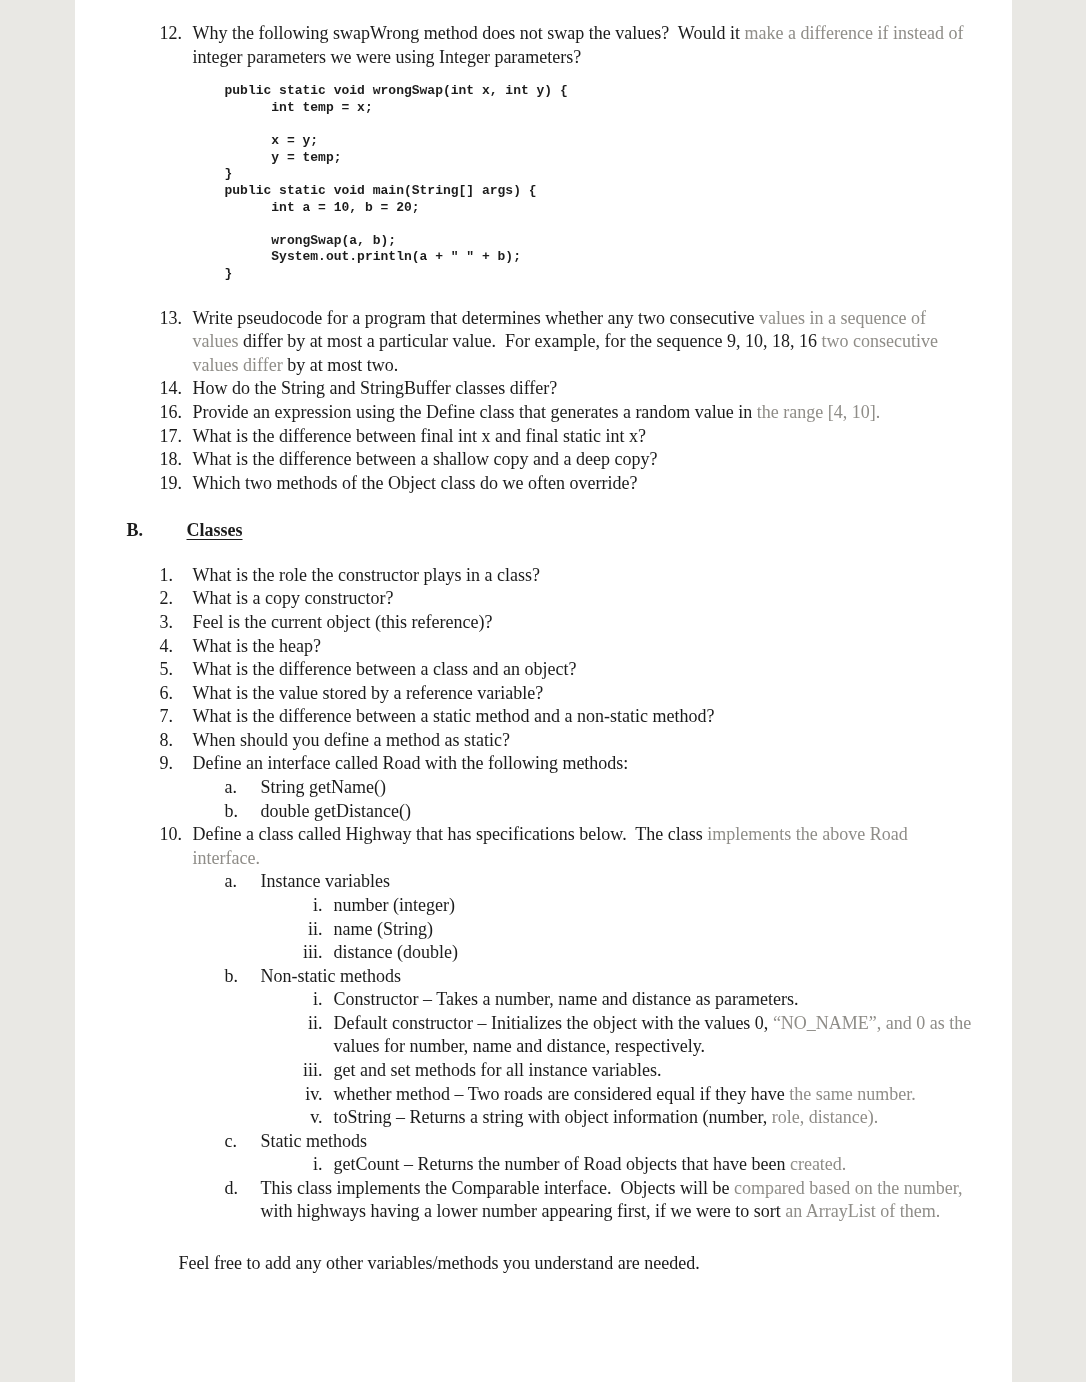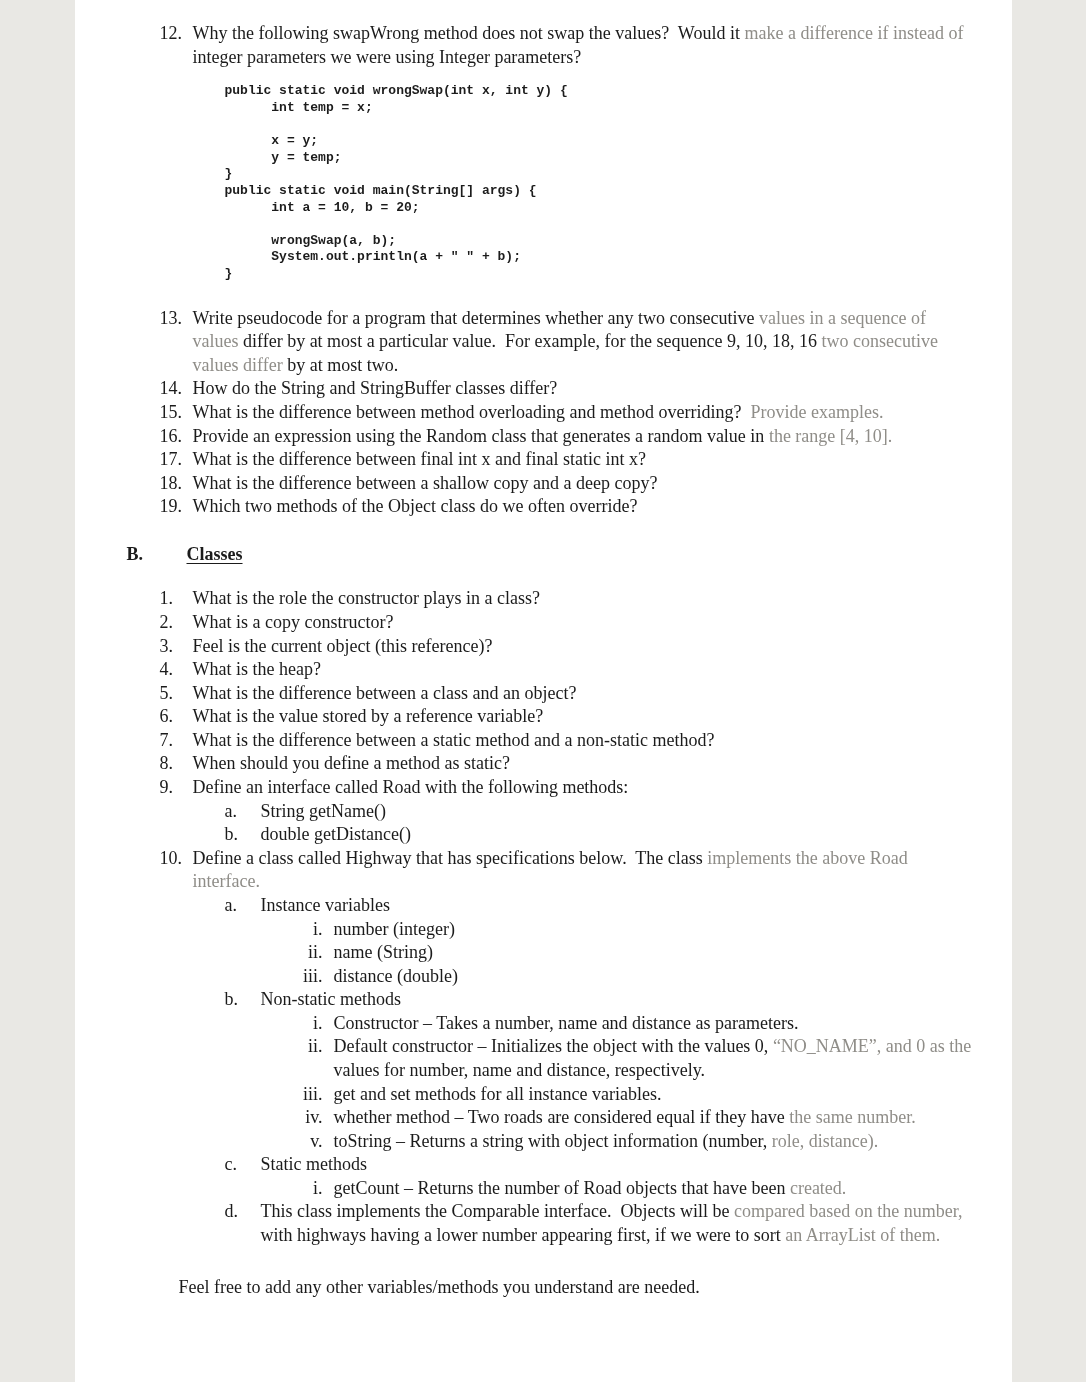--- a/index.html
+++ b/index.html
@@ -77,10 +77,6 @@
         <span class="body"><span class="seg">How do the </span><span class="seg b">String</span><span class="seg"> and </span><span class="seg b">StringBuffer</span><span class="seg"> classes differ?</span></span>
       </div>
       <div class="q lvl0">
-        <span class="num">15.</span>
-        <span class="body"><span class="seg">What is the difference between method </span><span class="seg b">overloading</span><span class="seg"> and method </span><span class="seg b">overriding</span><span class="seg">?  </span><span class="seg f">Provide examples.</span></span>
-      </div>
-      <div class="q lvl0">
         <span class="num">16.</span>
         <span class="body"><span class="seg">Provide an expression using the </span><span class="seg b">Random</span><span class="seg"> class that generates a random value in </span><span class="seg f">the range [4, 10].</span></span>
       </div>

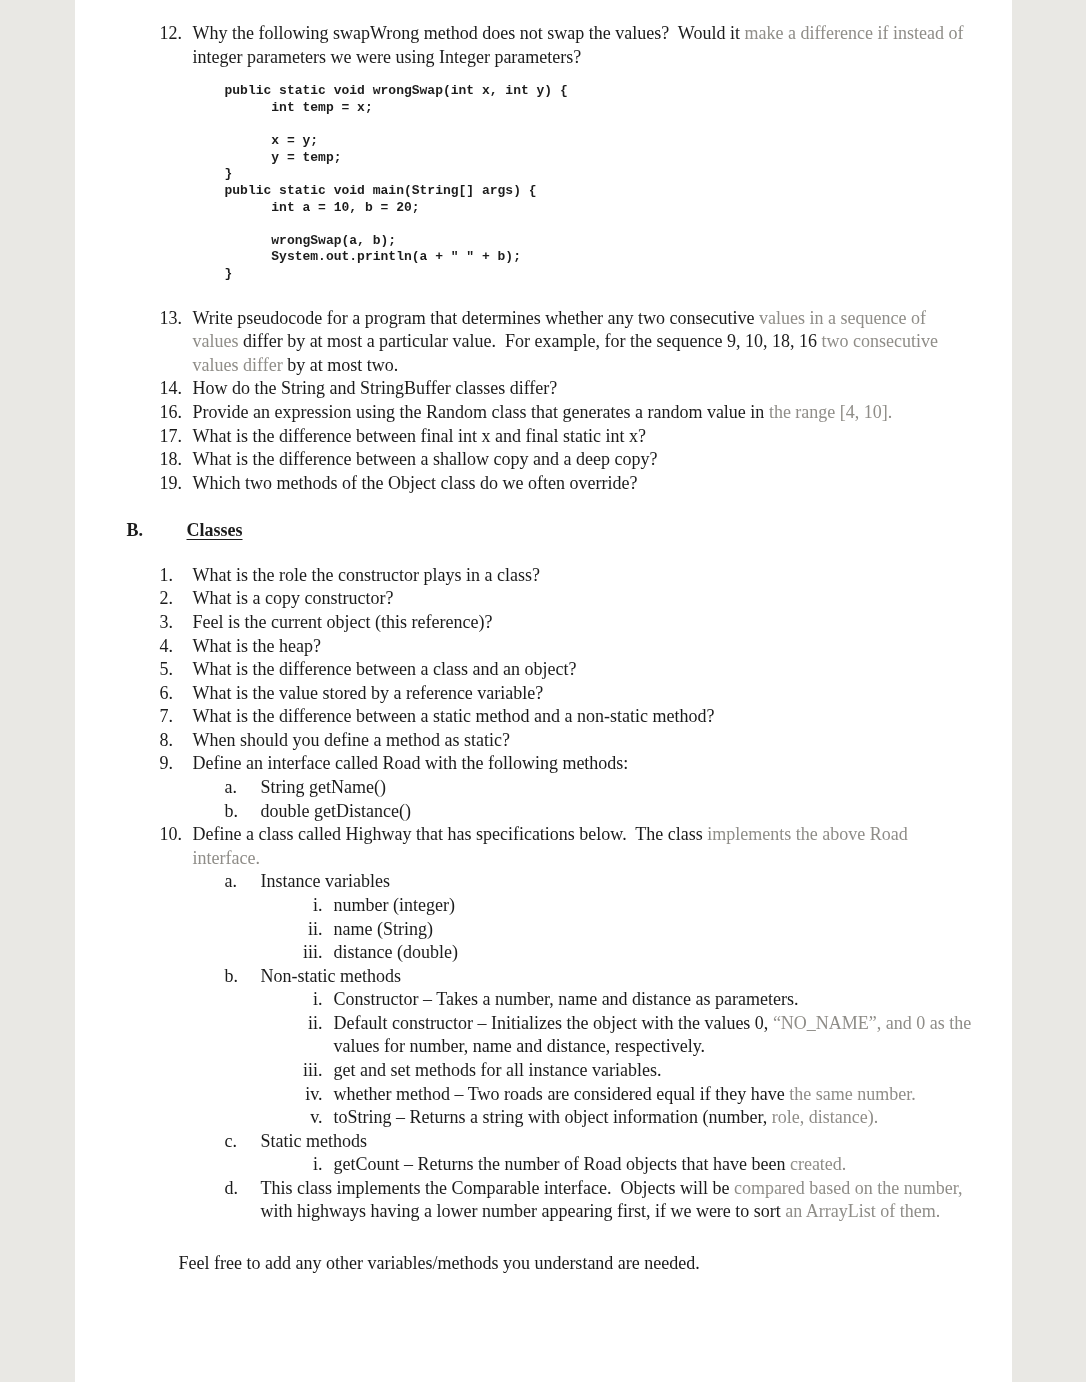--- a/index.html
+++ b/index.html
@@ -78,7 +78,7 @@
       </div>
       <div class="q lvl0">
         <span class="num">16.</span>
-        <span class="body"><span class="seg">Provide an expression using the </span><span class="seg b">Random</span><span class="seg"> class that generates a random value in </span><span class="seg f">the range [4, 10].</span></span>
+        <span class="body"><span class="seg">Provide an expression using the </span><span class="seg b">Define</span><span class="seg"> class that generates a random value in </span><span class="seg f">the range [4, 10].</span></span>
       </div>
       <div class="q lvl0">
         <span class="num">17.</span>

